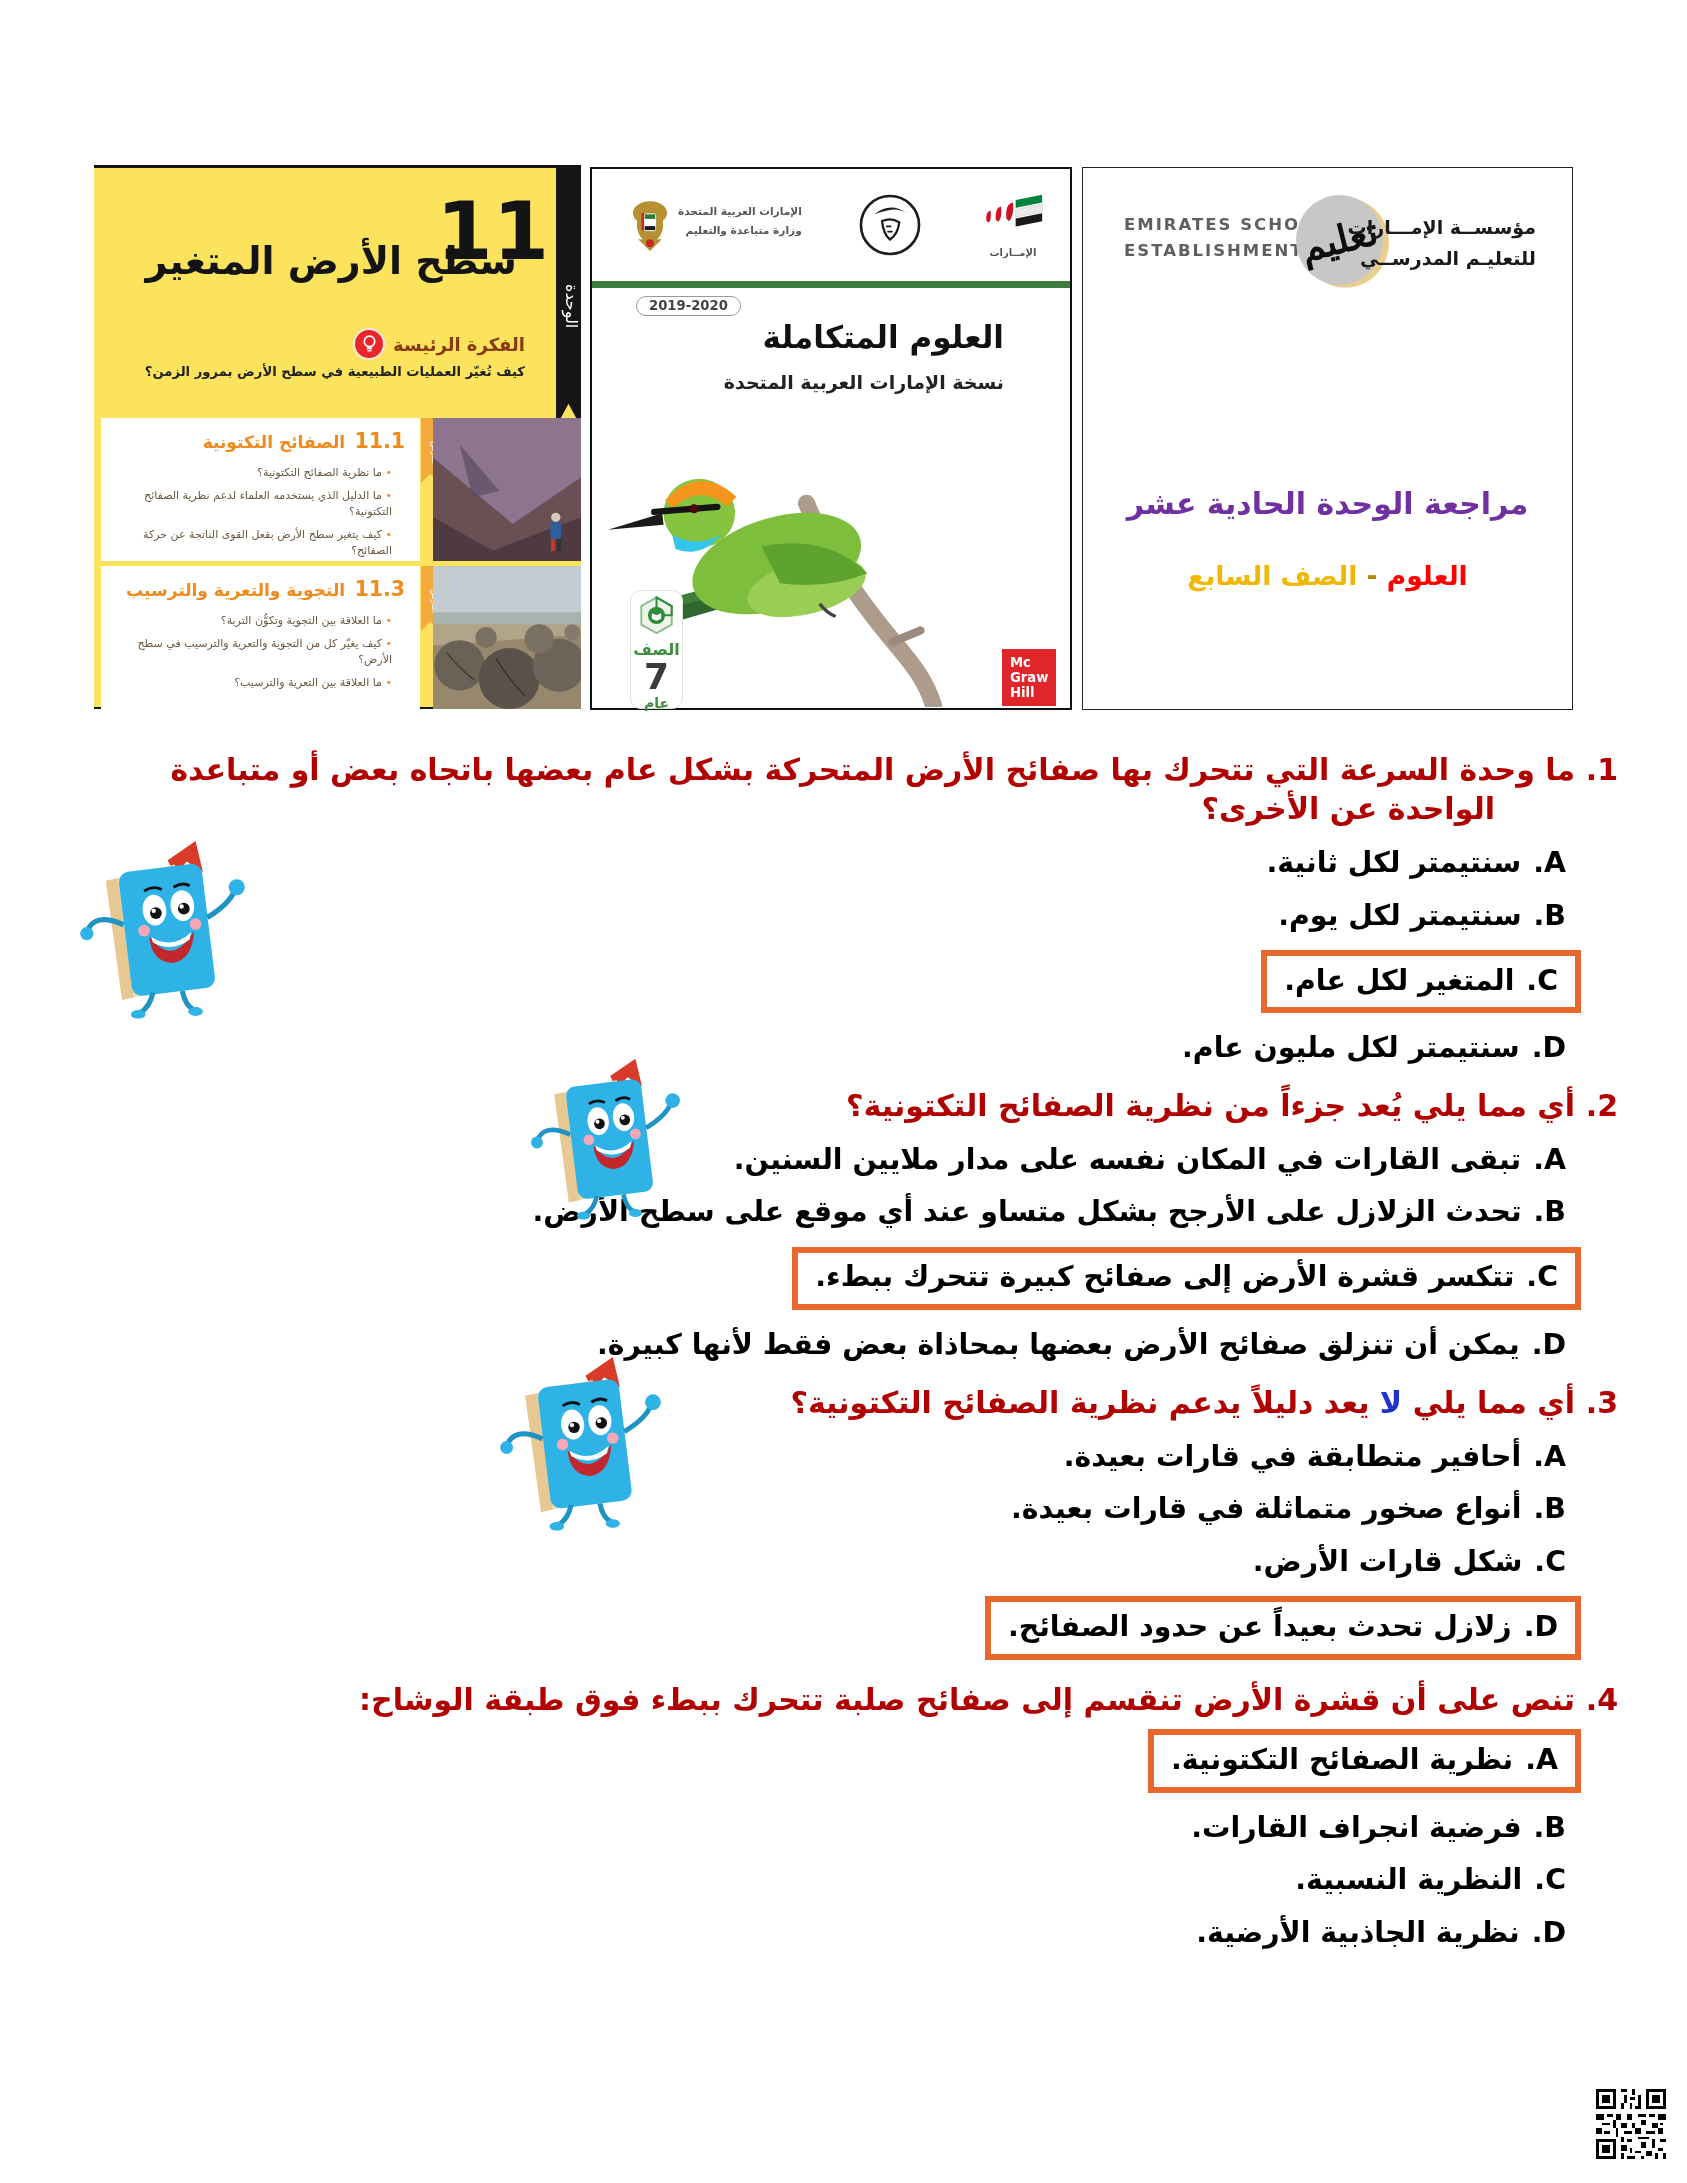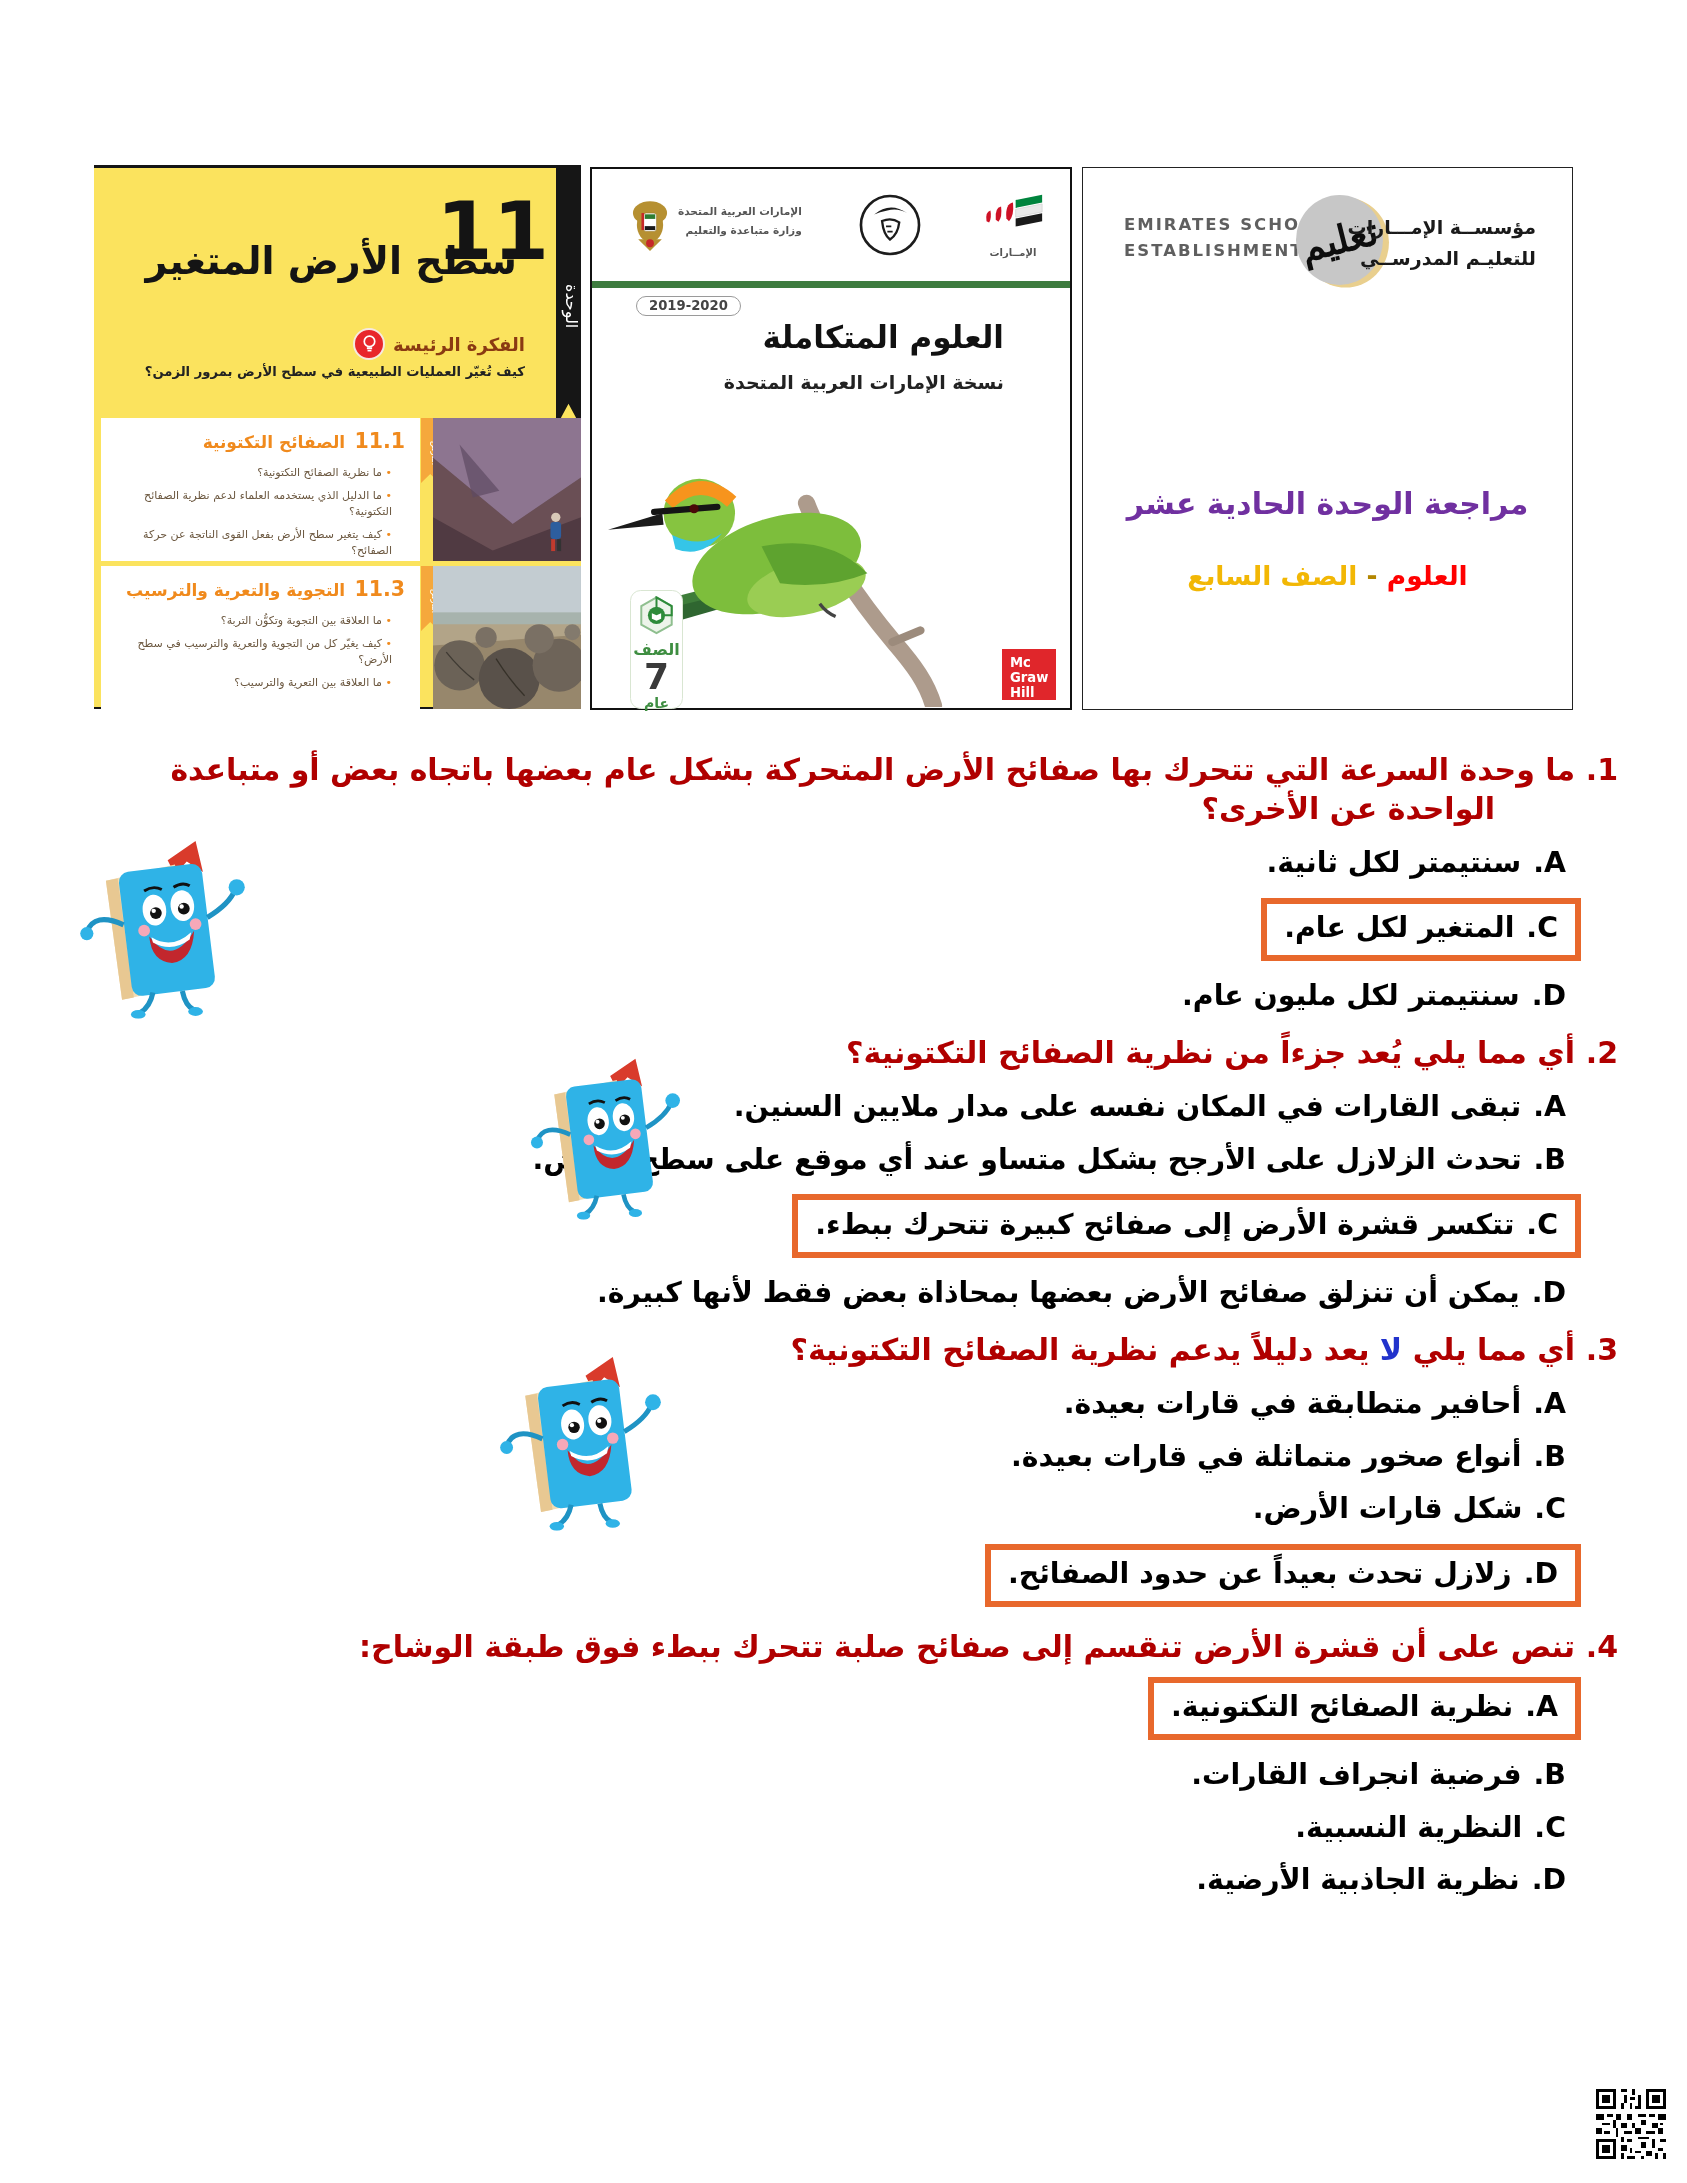--- a/index.html
+++ b/index.html
@@ -48,7 +48,7 @@
   .seal .s-label{color:#3E8E41;font-size:16px;font-weight:700;margin-top:1.3px;}
   .seal .s-num{color:#3a3a3a;font-size:36px;font-weight:700;line-height:1;}
   .seal .s-suffix{color:#3E8E41;font-size:14px;font-weight:700;}
-  .mcgraw{position:absolute;left:410px;top:480px;width:54px;height:51px;background:#E0262B;color:#fff;
+  .mcgraw{position:absolute;left:410px;top:480px;width:54px;height:57px;background:#E0262B;color:#fff;
     font-weight:700;font-size:13.2px;line-height:1.15;padding:6px 0 0 8px;box-sizing:border-box;}
   
   #est-box{left:1082px;top:167px;width:491px;height:543px;background:#fff;border:1.3px solid #222;}

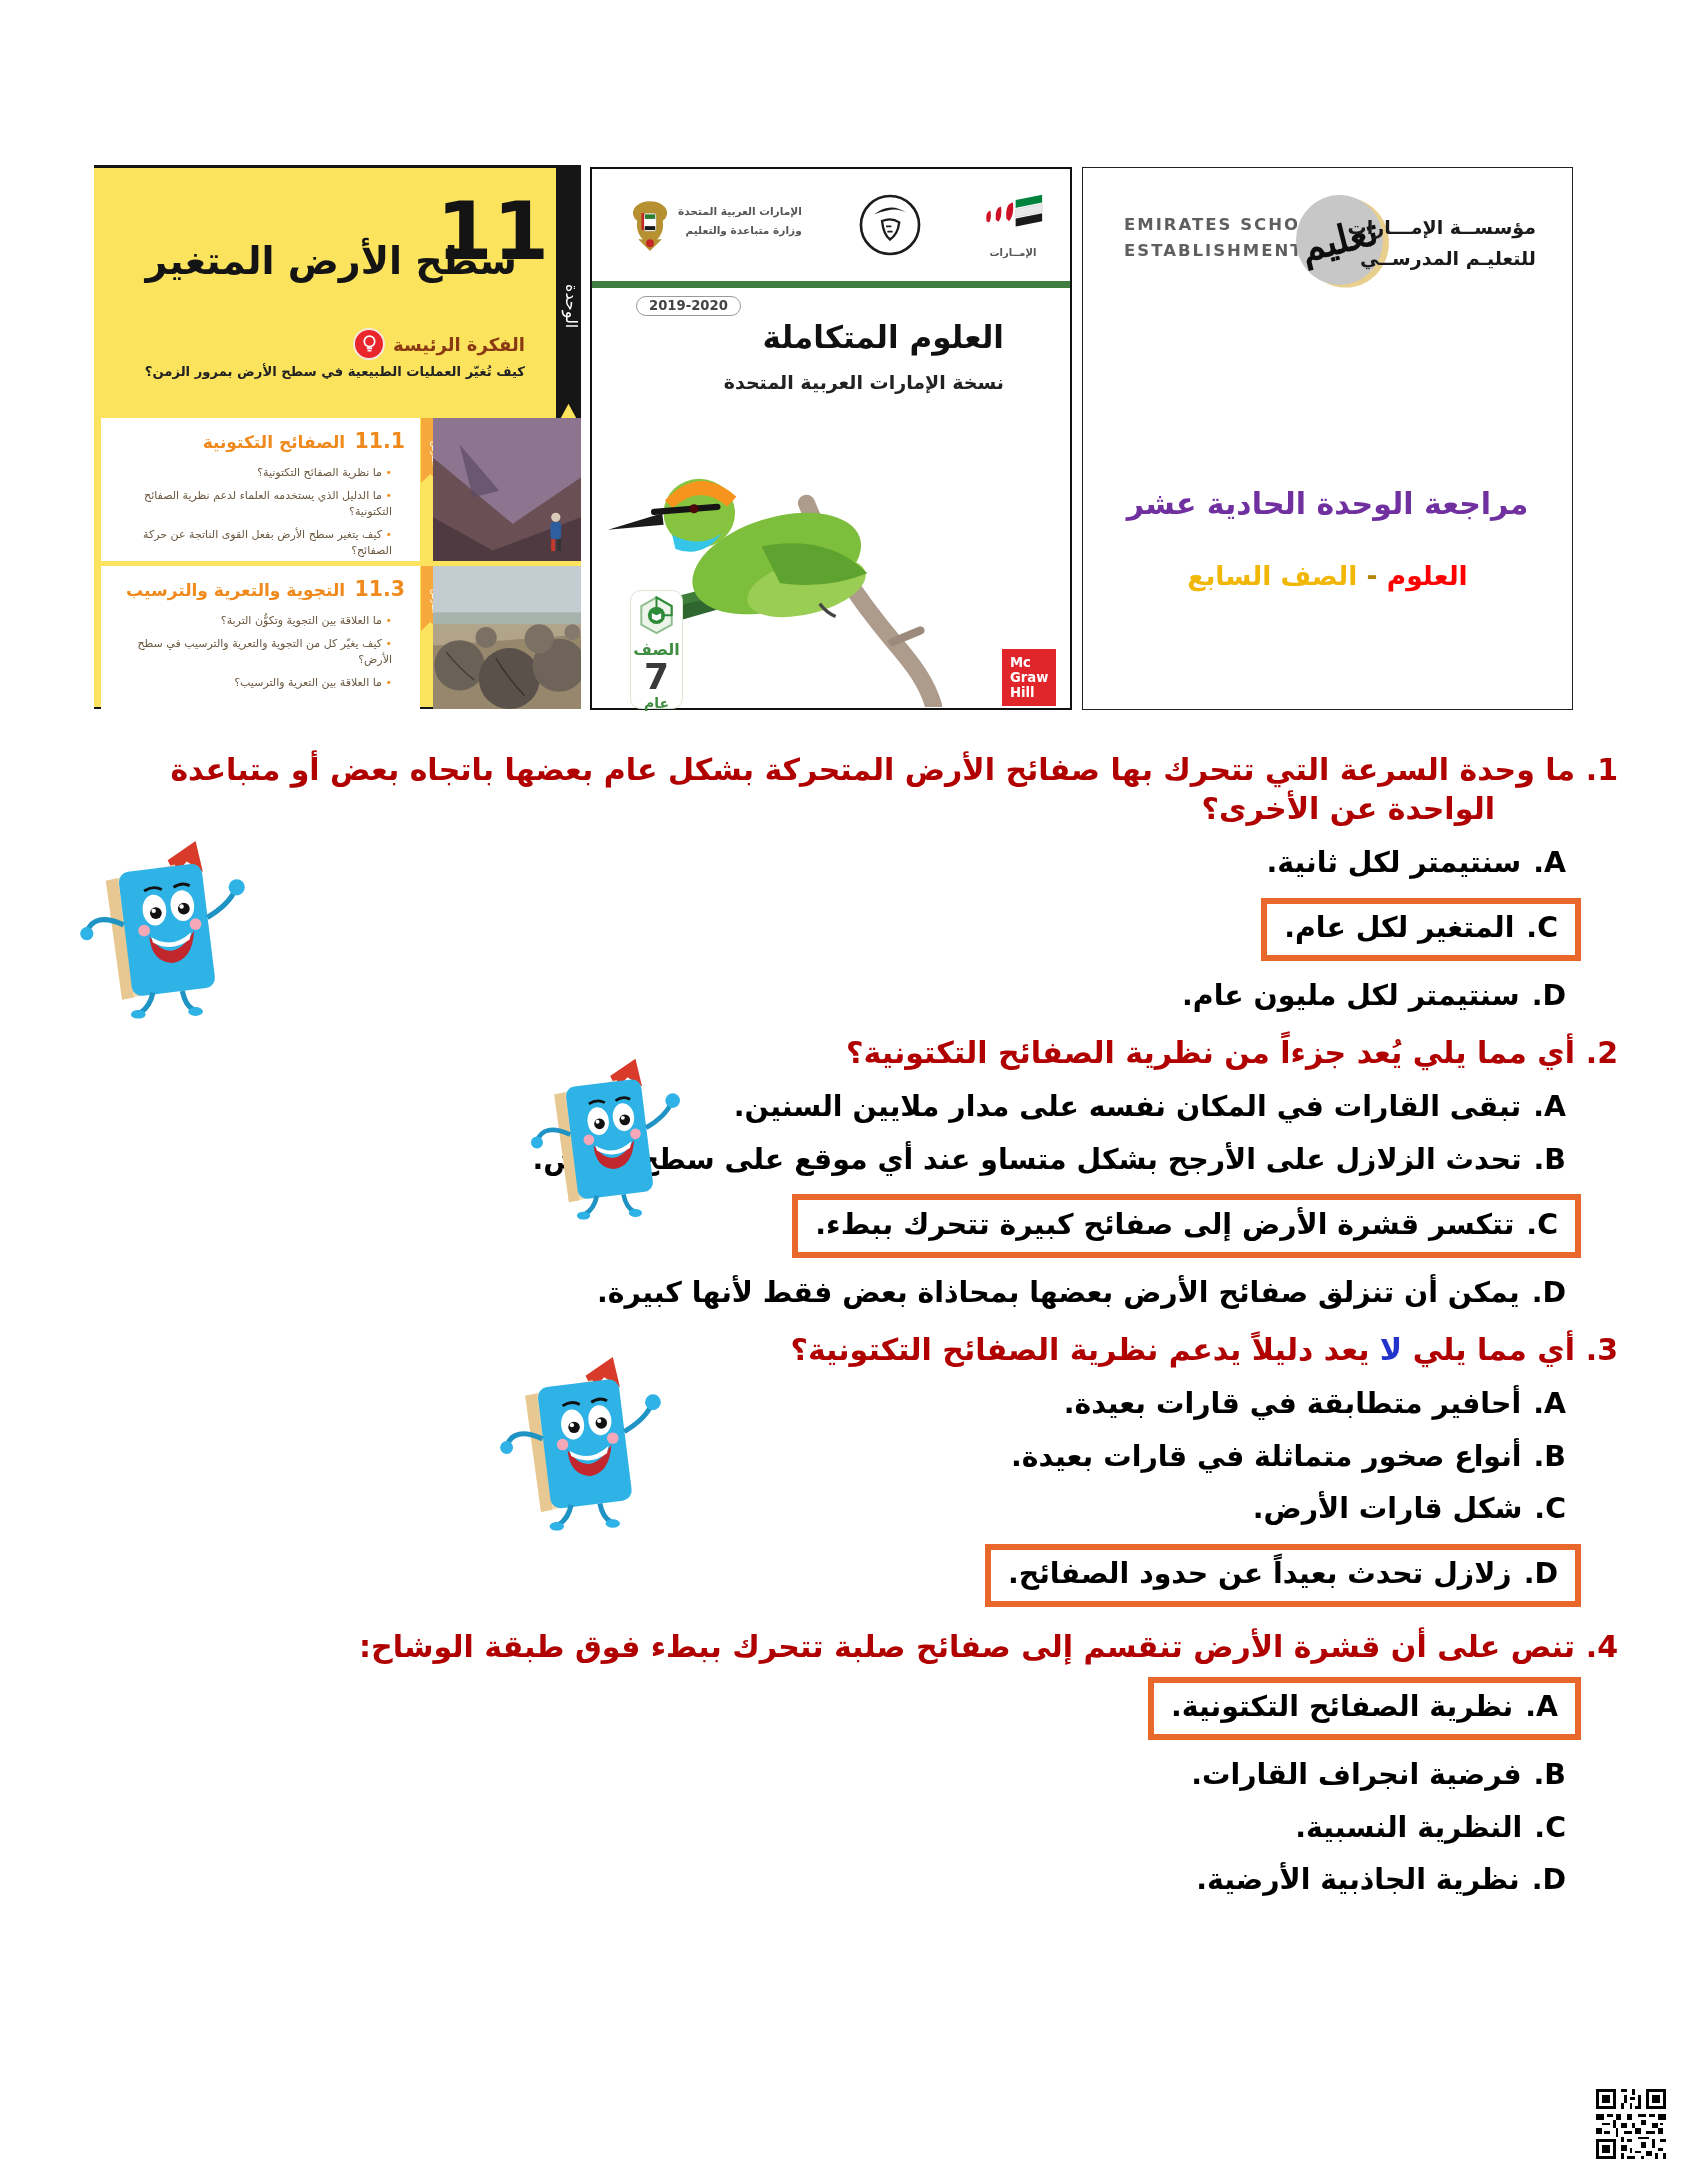--- a/index.html
+++ b/index.html
@@ -305,6 +305,9 @@
   <div class="opt">
     <span class="opt-label">A.</span><span>سنتيمتر لكل ثانية.</span>
   </div>
+  <div class="opt">
+    <span class="opt-label">B.</span><span>سنتيمتر لكل يوم.</span>
+  </div>
   <div class="opt boxed-row">
     <span class="box">
       <span class="opt-label">C.</span><span>المتغير لكل عام.</span>

